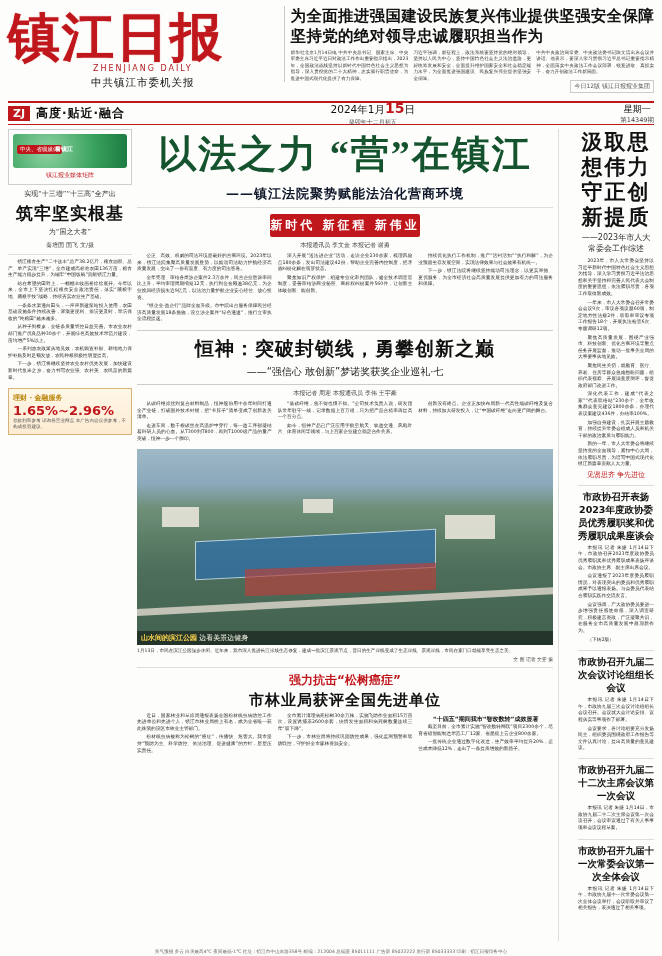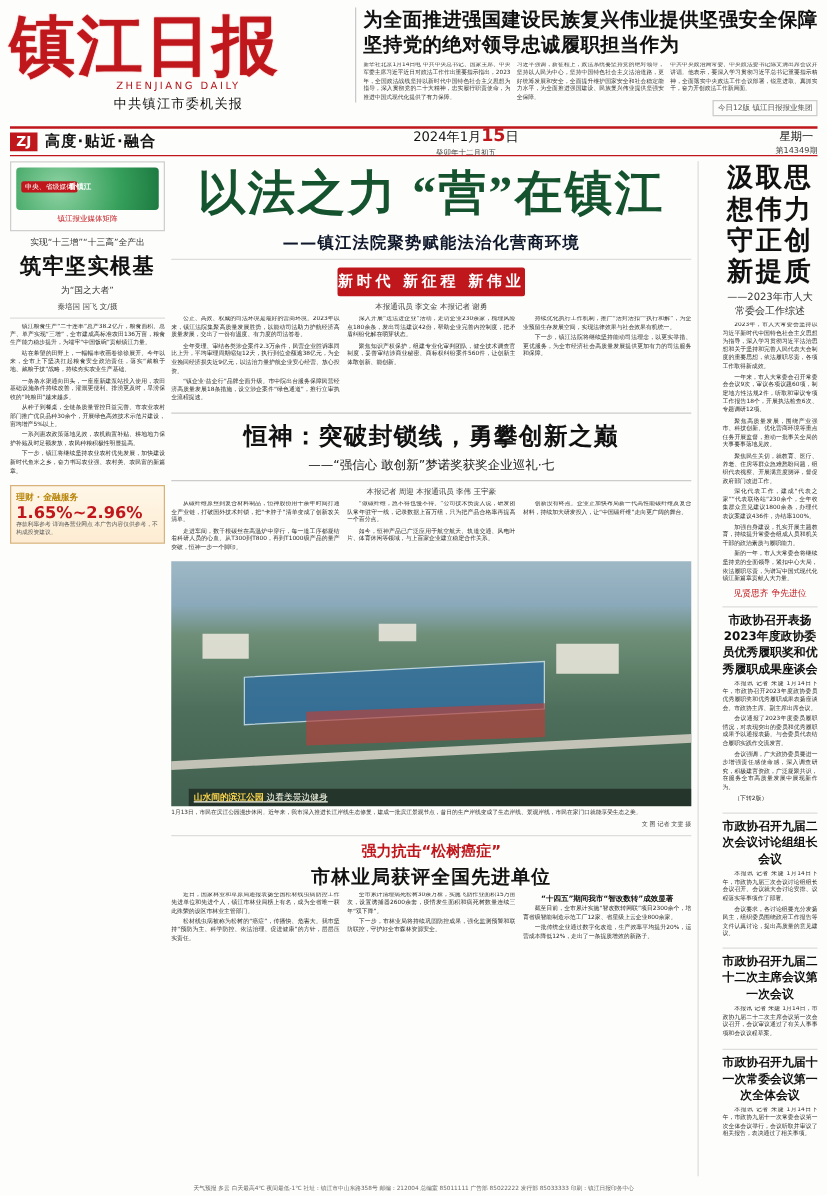--- a/index.html
+++ b/index.html
@@ -240,10 +240,9 @@
     position: absolute; background: #e8e4da; opacity: .9;
   }
   .photo-caption {
-    position: absolute; left: 14px; bottom: 0; width: 100%;
+    position: absolute; left: 0; bottom: 0; width: 100%;
     background: rgba(0,0,0,.45); color: #ffe; font-size: 7px;
     padding: 2px 4px;
-    text-decoration: underline;
   }
   .photo-caption .yellow { color: #ffd84d; font-weight: bold; }
 

